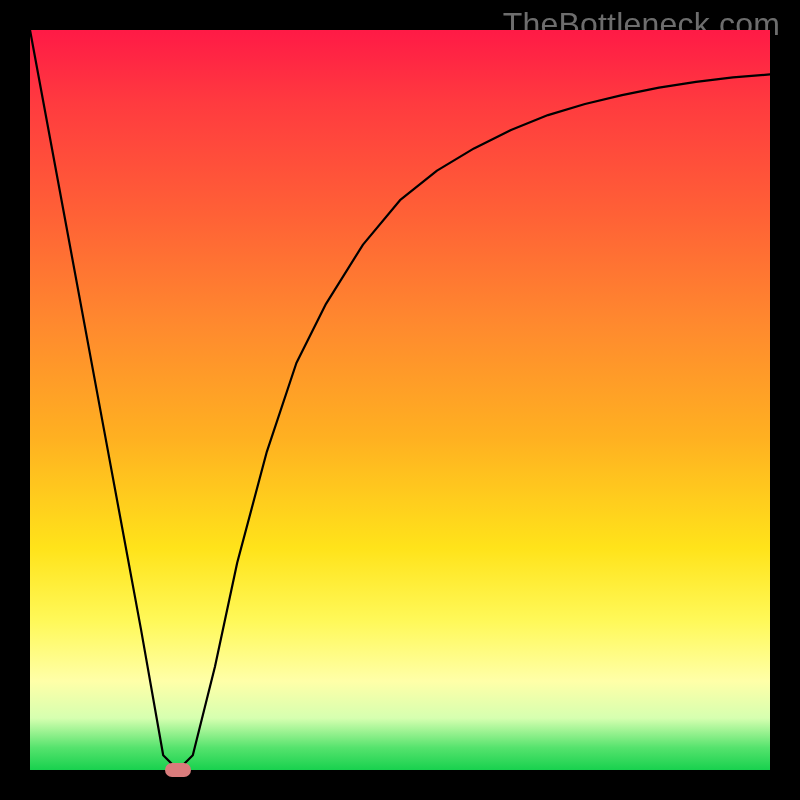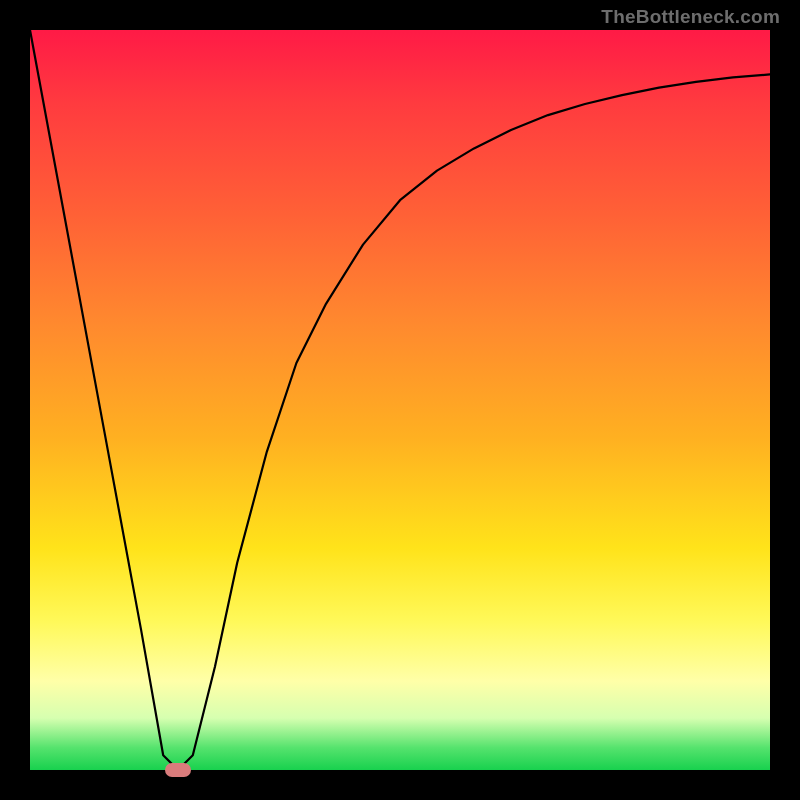--- a/index.html
+++ b/index.html
@@ -44,8 +44,8 @@
     top: 6px;
     right: 20px;
     color: #6d6d6d;
-    font-size: 19px;
-    font-weight: 700;
+    font-size: 32px;
+    font-weight: 400;
     letter-spacing: 0.2px;
     user-select: none;
   }

